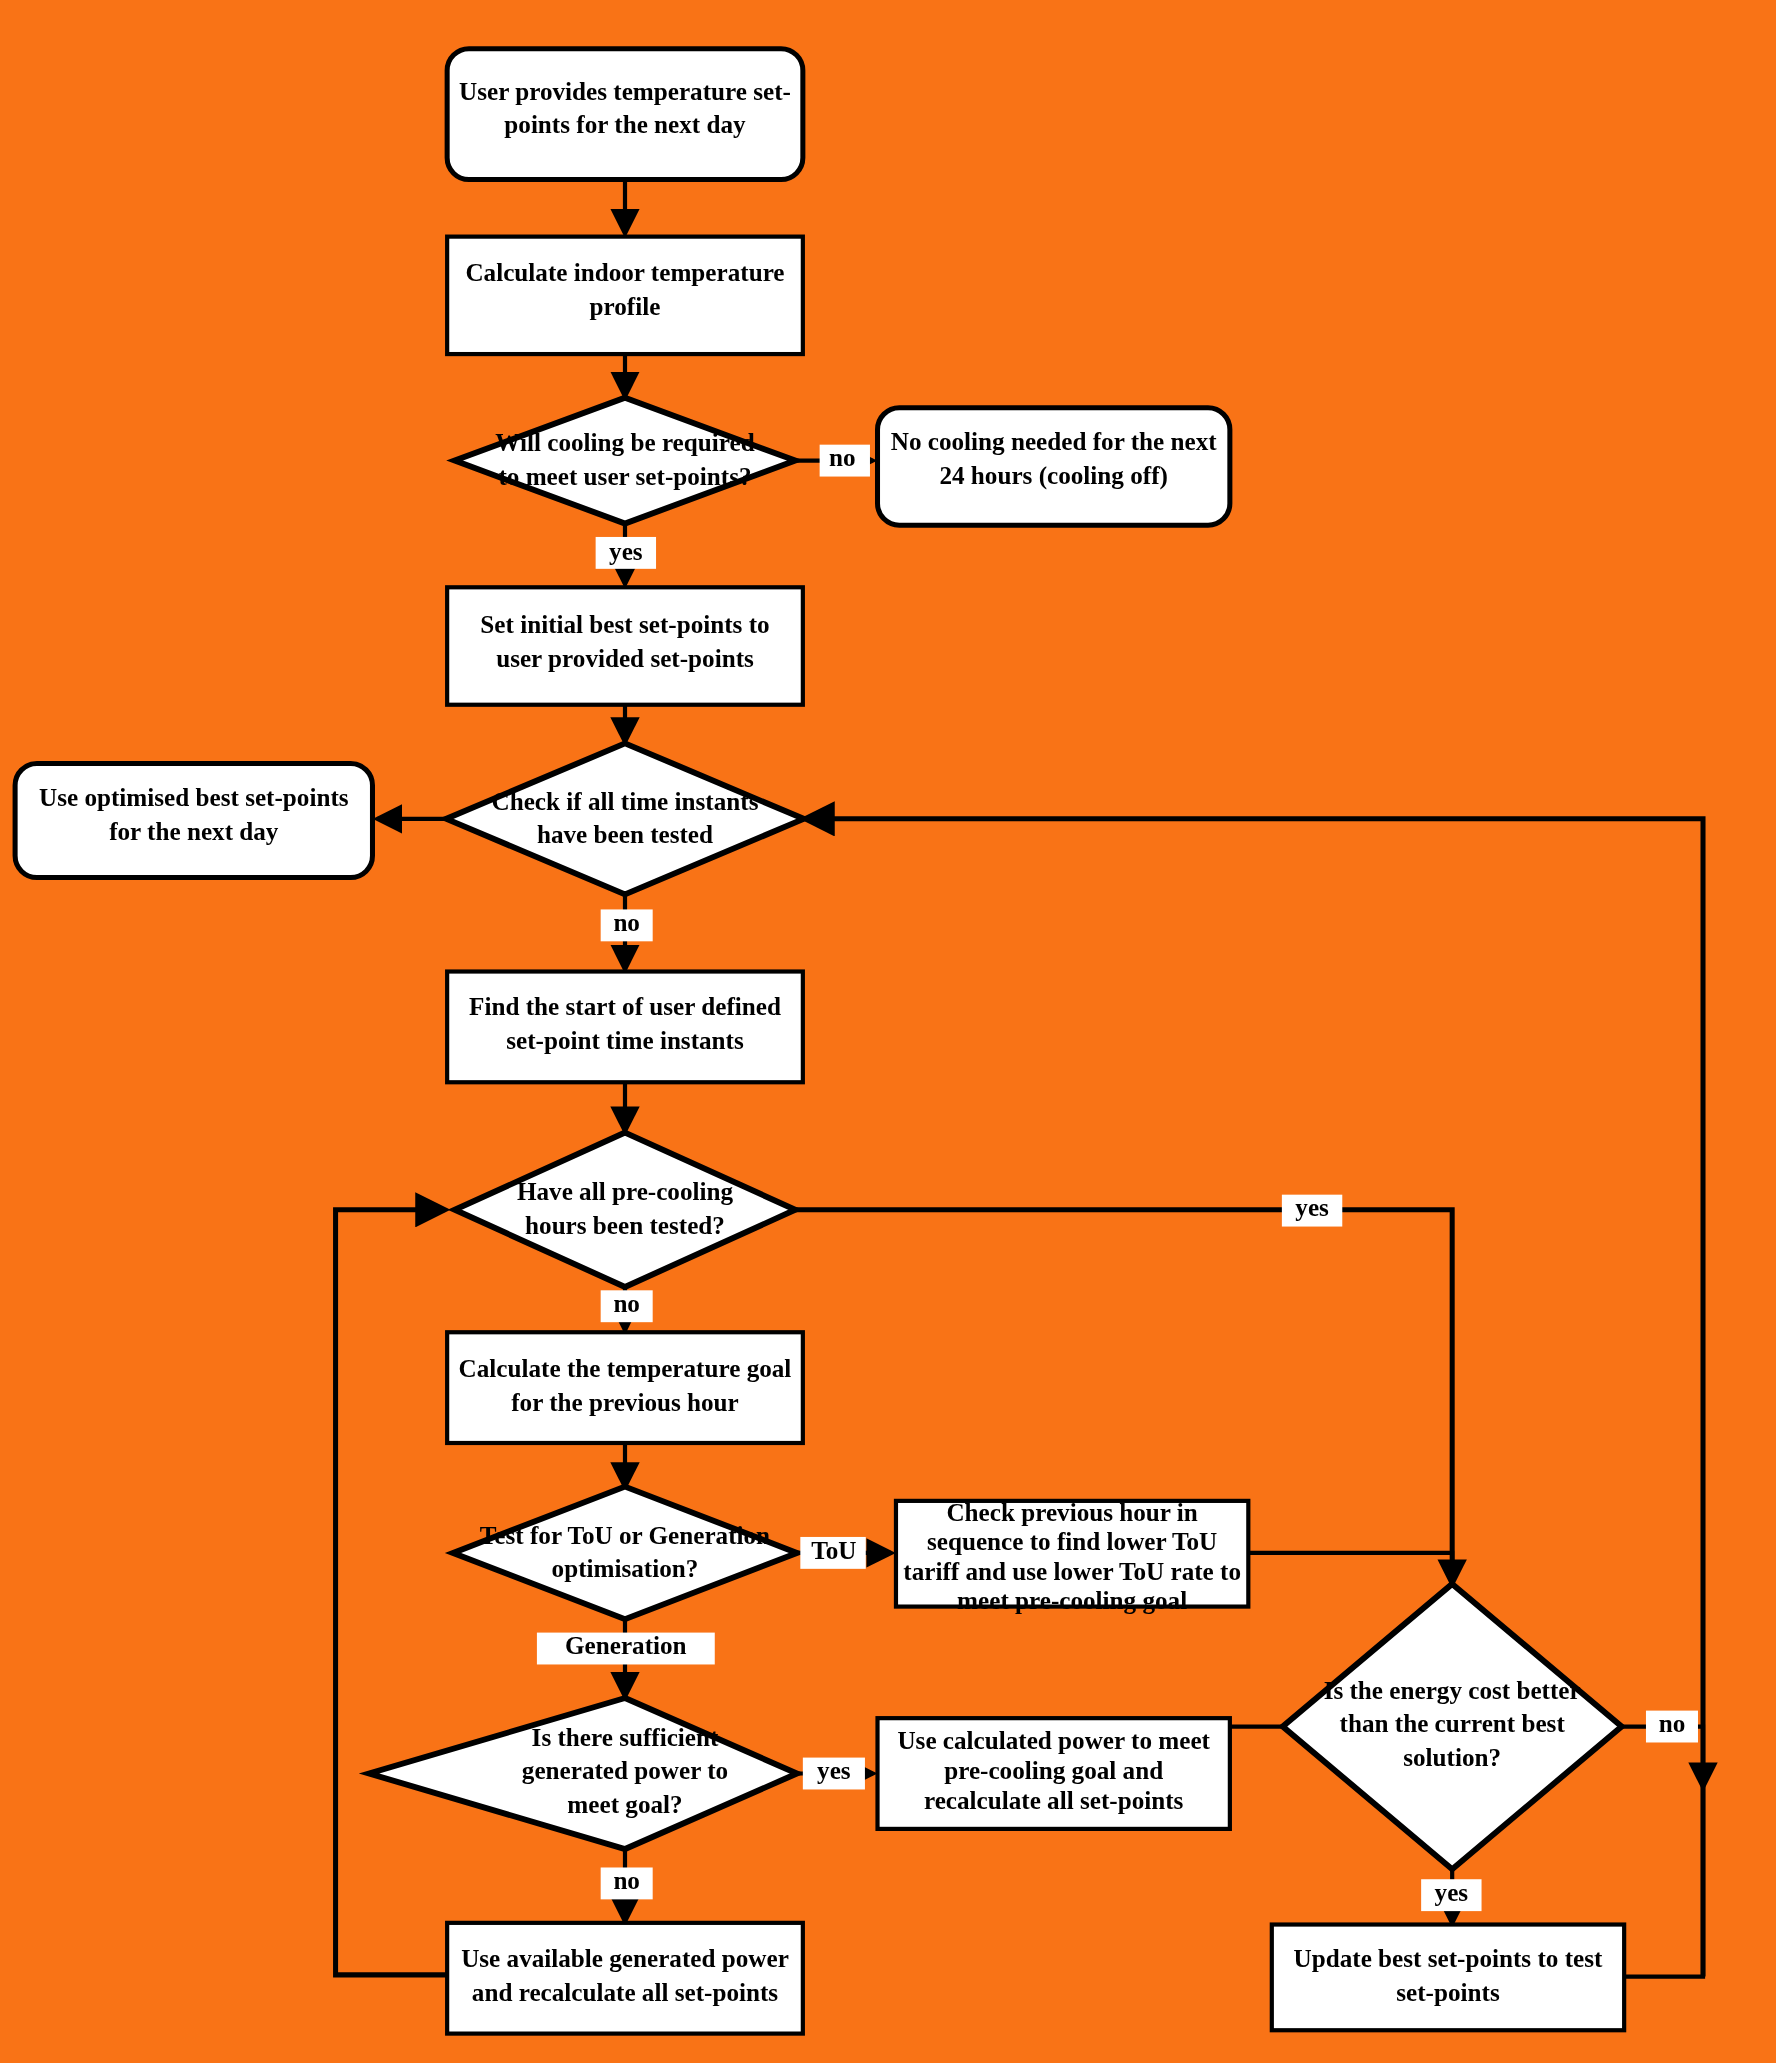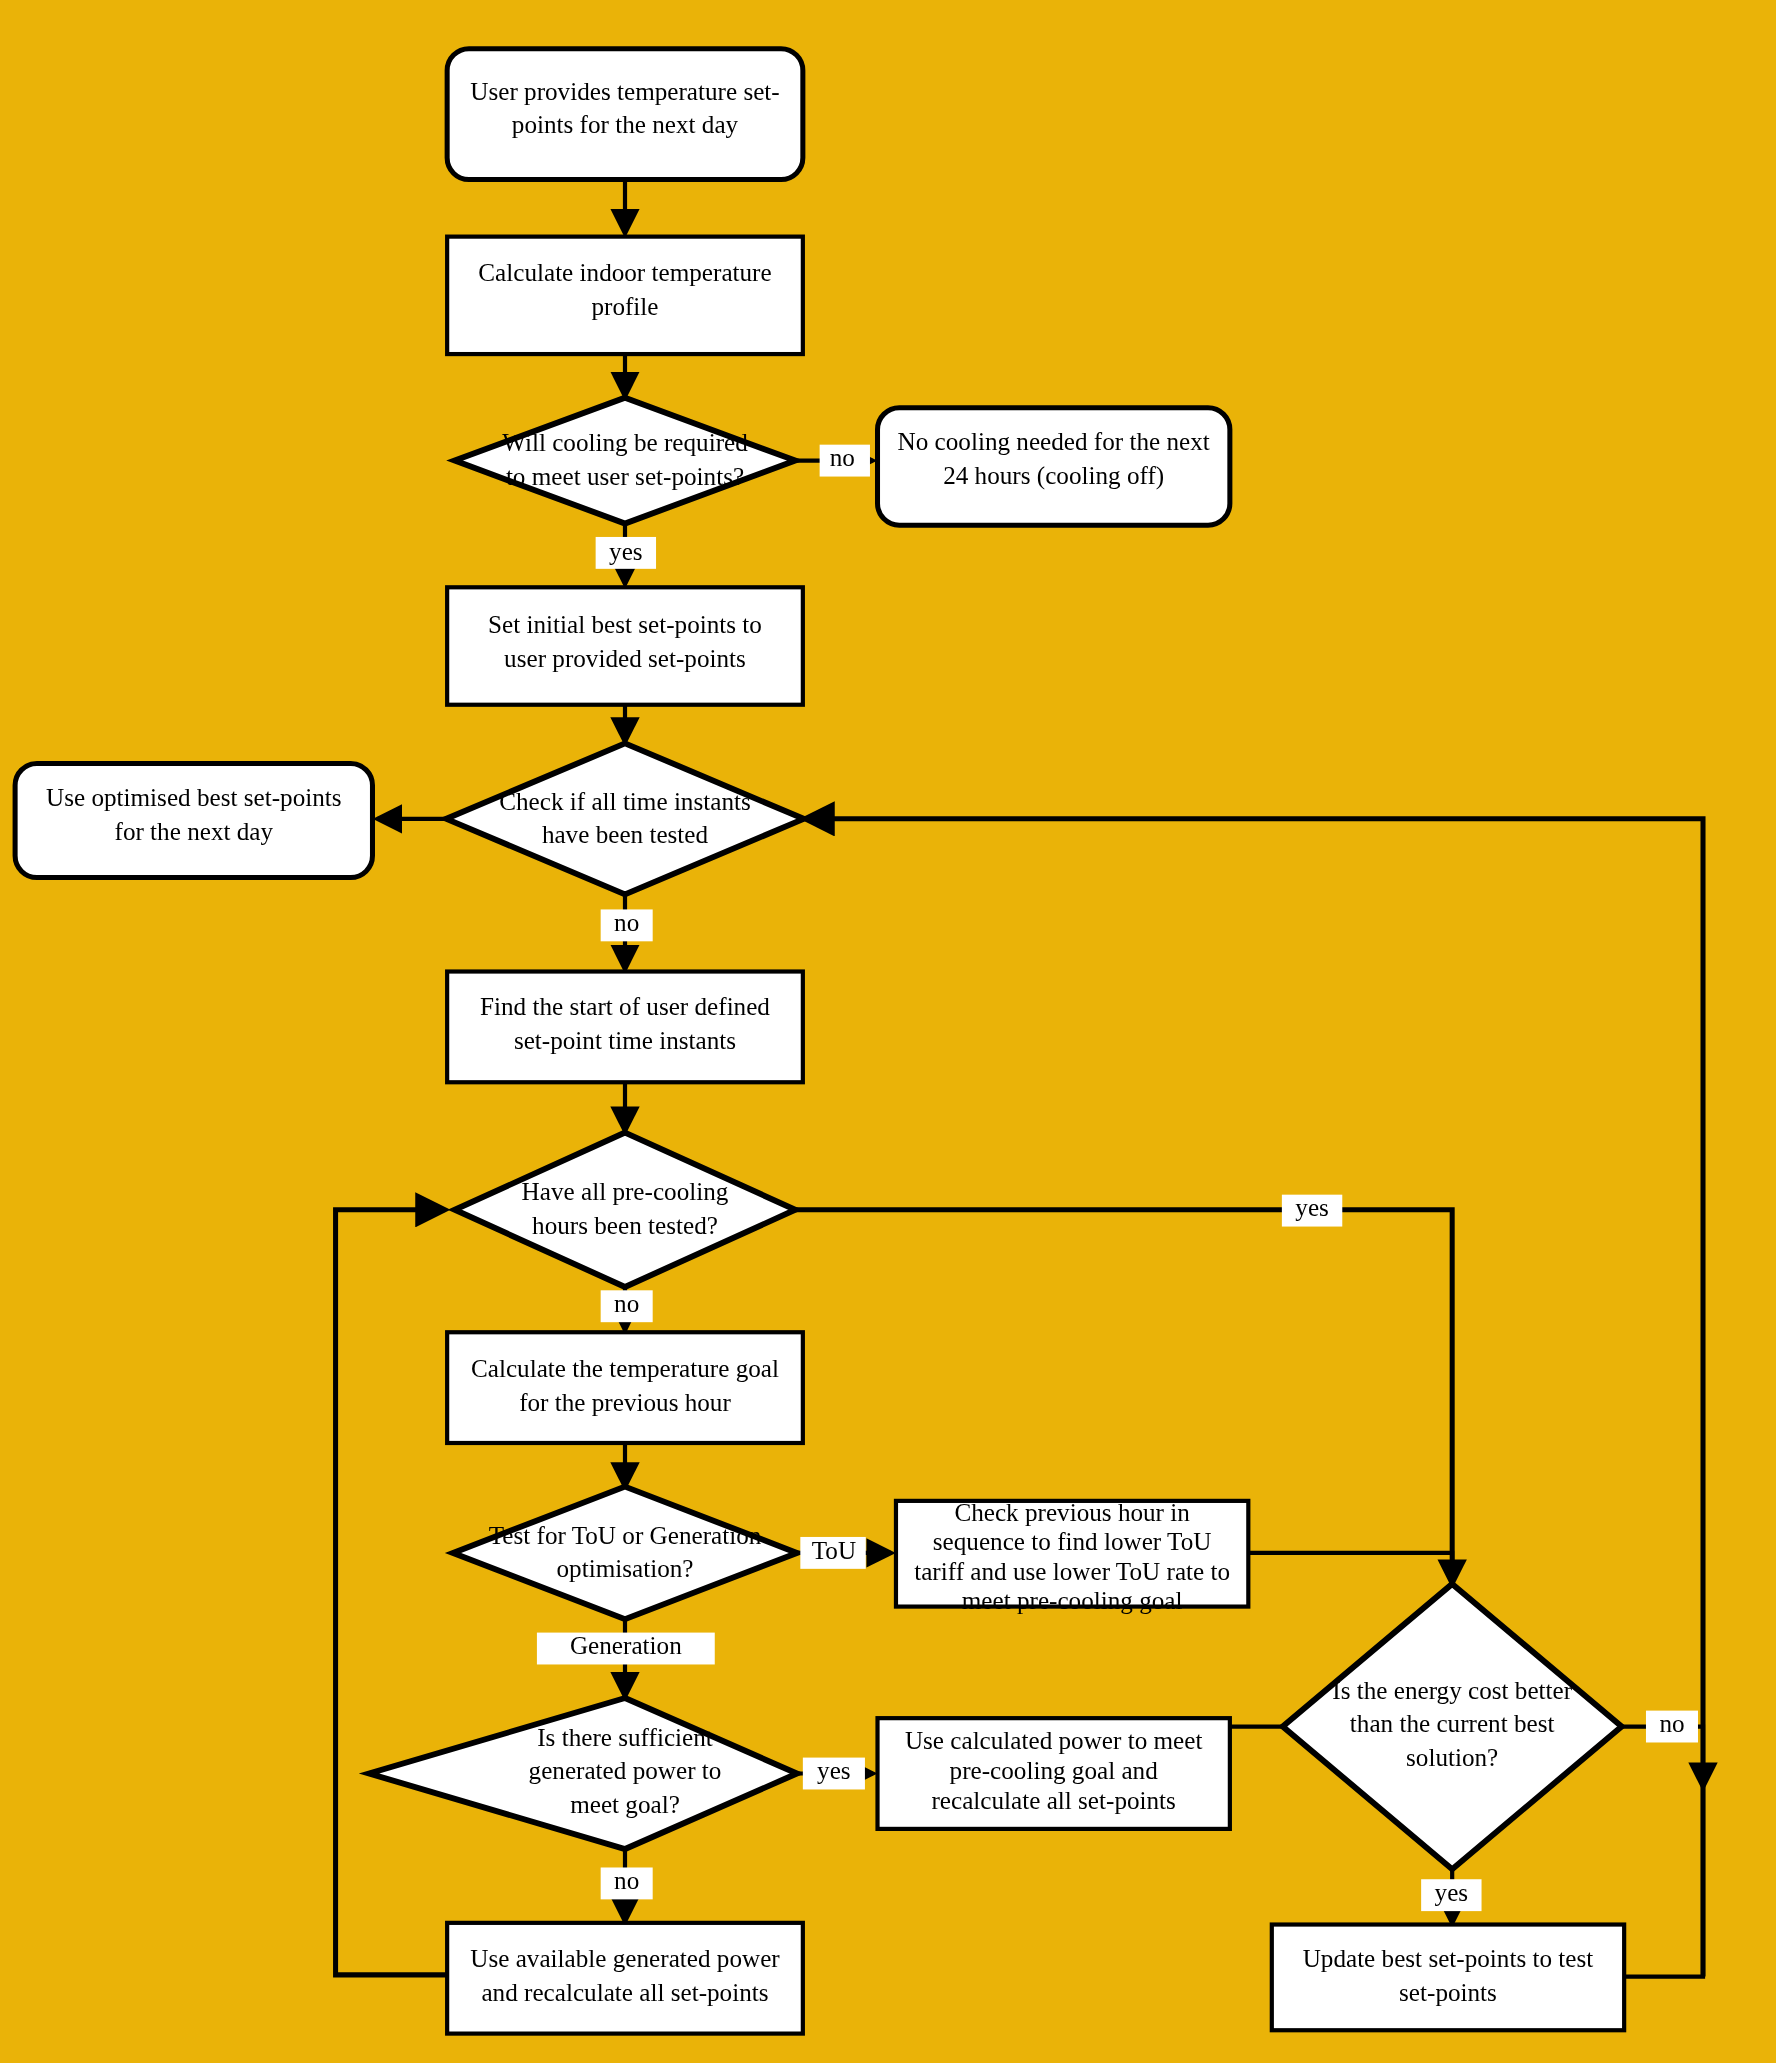--- a/index.html
+++ b/index.html
@@ -14,8 +14,9 @@
     position: relative;
     width: 1776px;
     height: 2063px;
-    background: #eab308;
+    background: #f97316;
     overflow: hidden;
+    font-weight: bold;
   }
   svg.chart-canvas {
     position: absolute;

